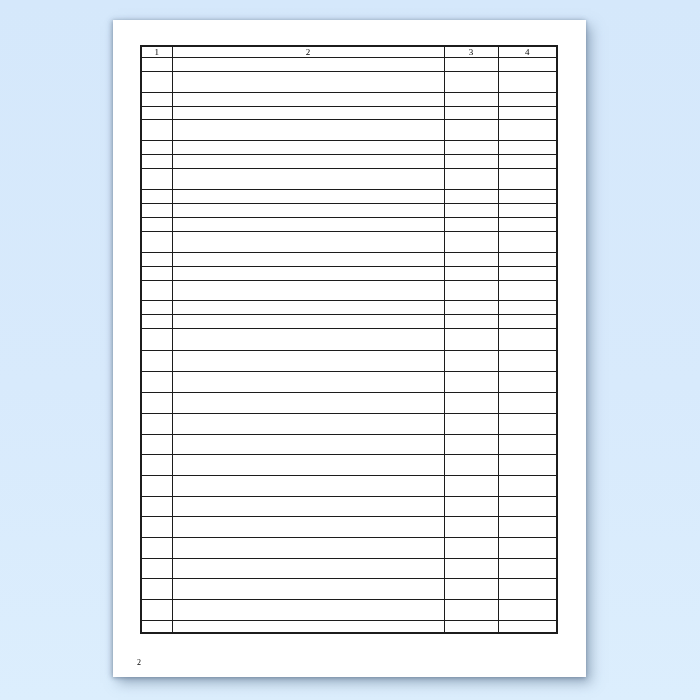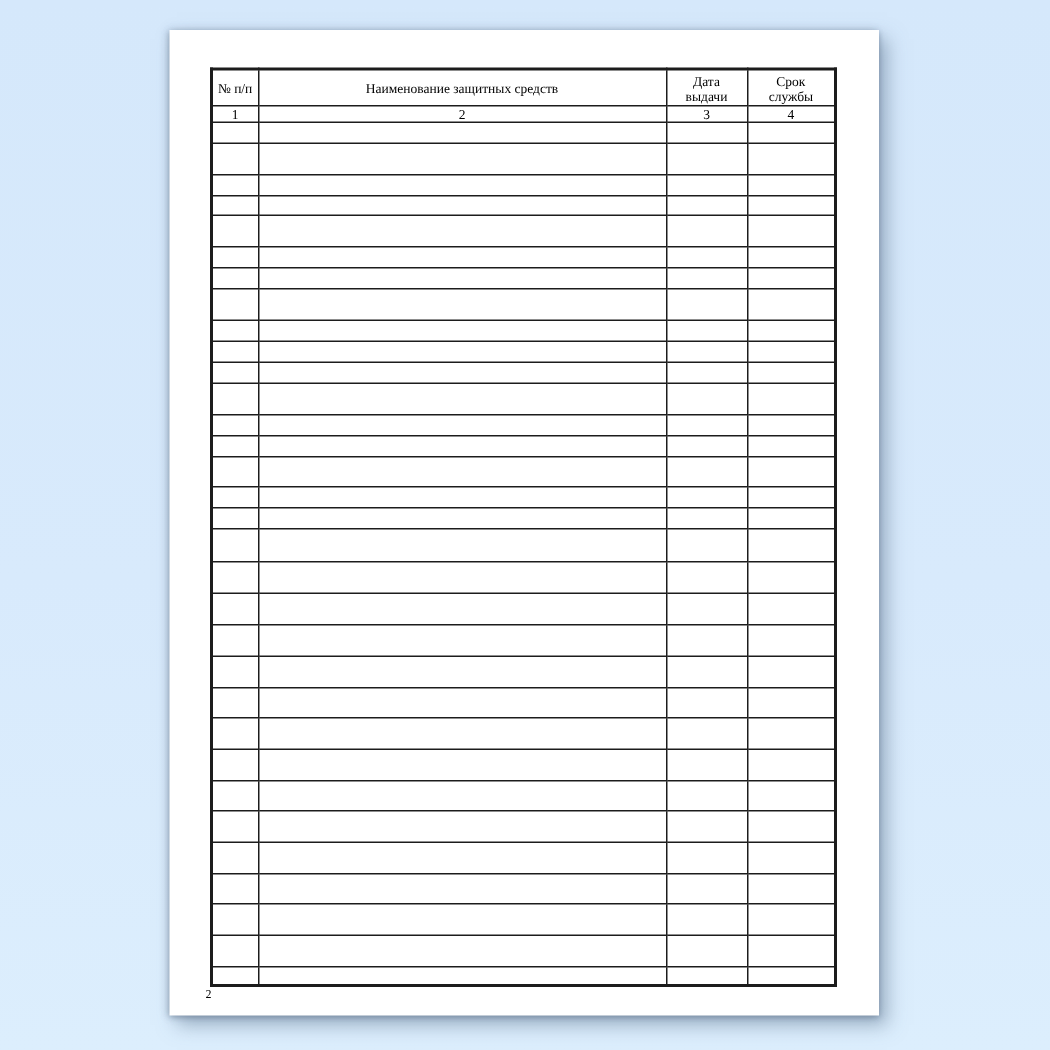--- a/index.html
+++ b/index.html
@@ -90,12 +90,6 @@
       <col style="width:59px">
     </colgroup>
     <thead>
-      <tr>
-        <th>№ п/п</th>
-        <th>Наименование защитных средств</th>
-        <th class="pad">Дата выдачи</th>
-        <th class="pad">Срок службы</th>
-      </tr>
       <tr class="numrow">
         <td>1</td>
         <td>2</td>

